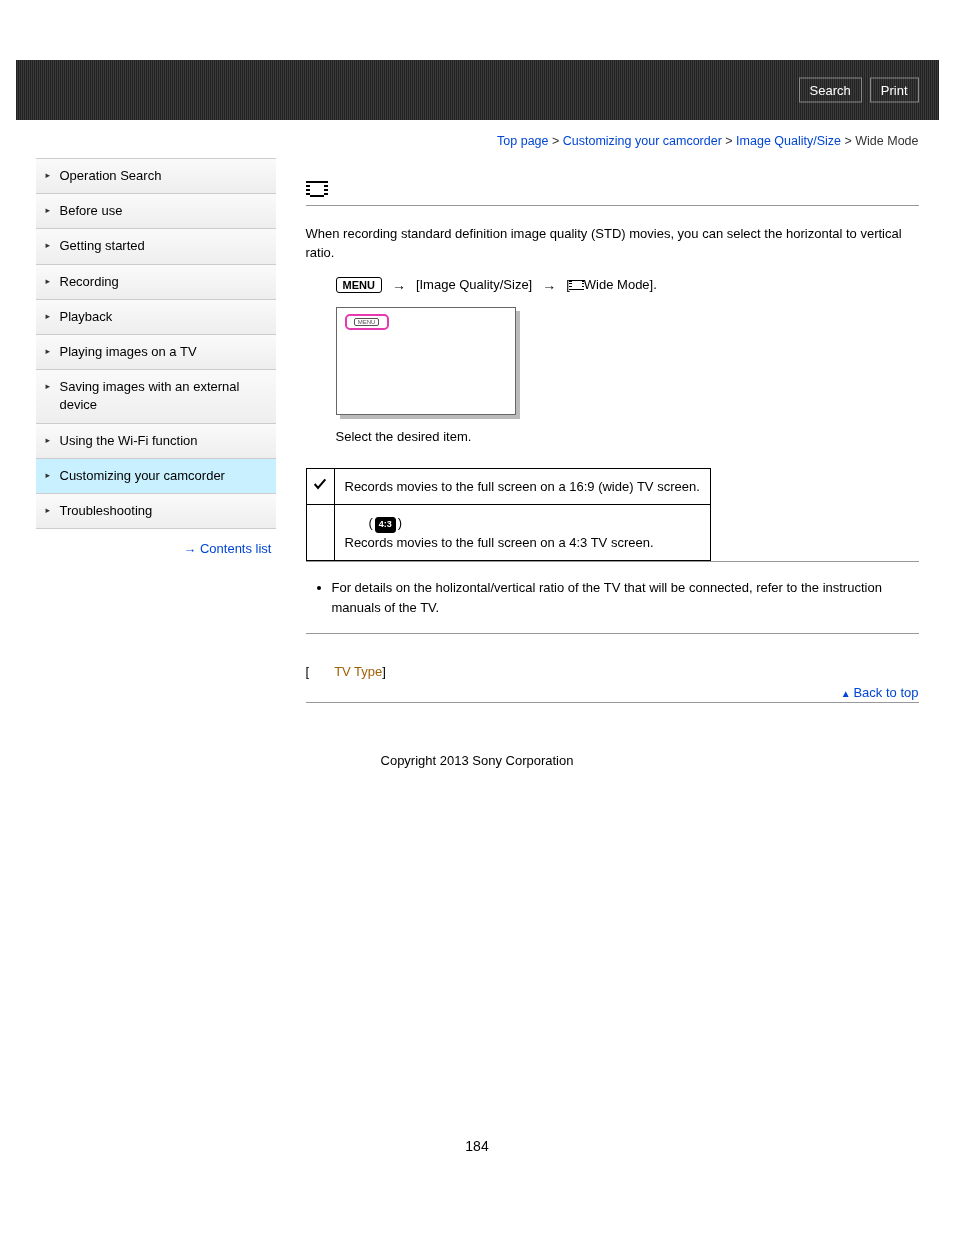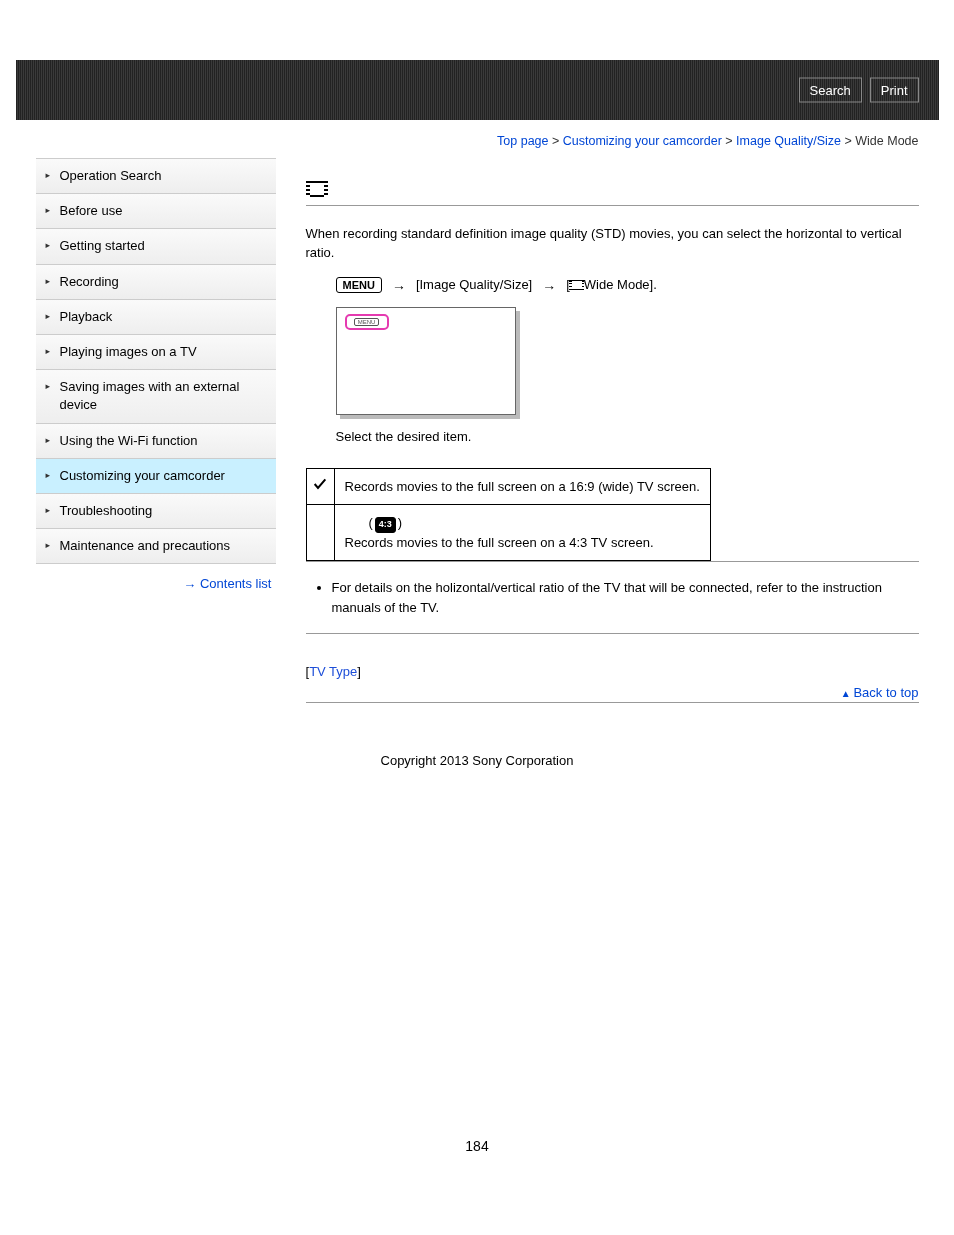--- a/index.html
+++ b/index.html
@@ -103,9 +103,6 @@
         <li>
             <a href="#">Troubleshooting</a>
           </li>
-        <li>
-            <a href="#">Maintenance and precautions</a>
-          </li>
       </ul>
       <div class="contents-link-wrap">
         <a href="#" class="contents-link">Contents list</a>

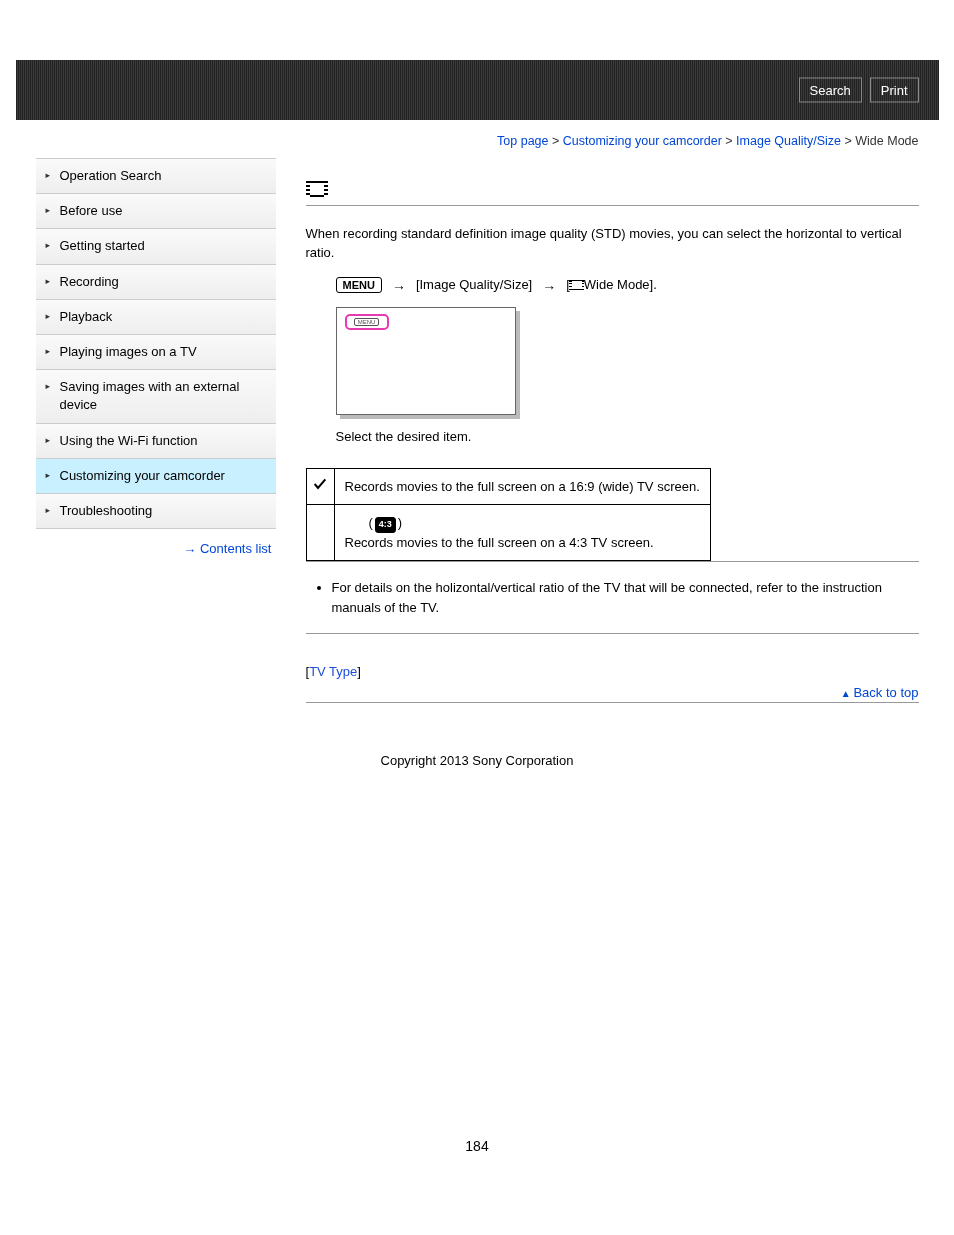--- a/index.html
+++ b/index.html
@@ -47,7 +47,7 @@
   .notes-box ul { list-style: disc; padding-left: 22px; }
   .notes-box li { line-height: 1.5; }
   .related { margin-bottom: 4px;}
-  .related a { color:#1d4ed8; text-decoration:none;}
+  .related a { color:#a16207; text-decoration:none;margin-left:25px;}
   .back-top-wrap { text-align: right; font-size: 13px; padding: 2px 0; border-bottom: 1px solid #999; }
   .back-top { color:#0046d5; text-decoration:none;}
   .back-top::before { content:"▲ "; font-size:10px; color:#0046d5;}

